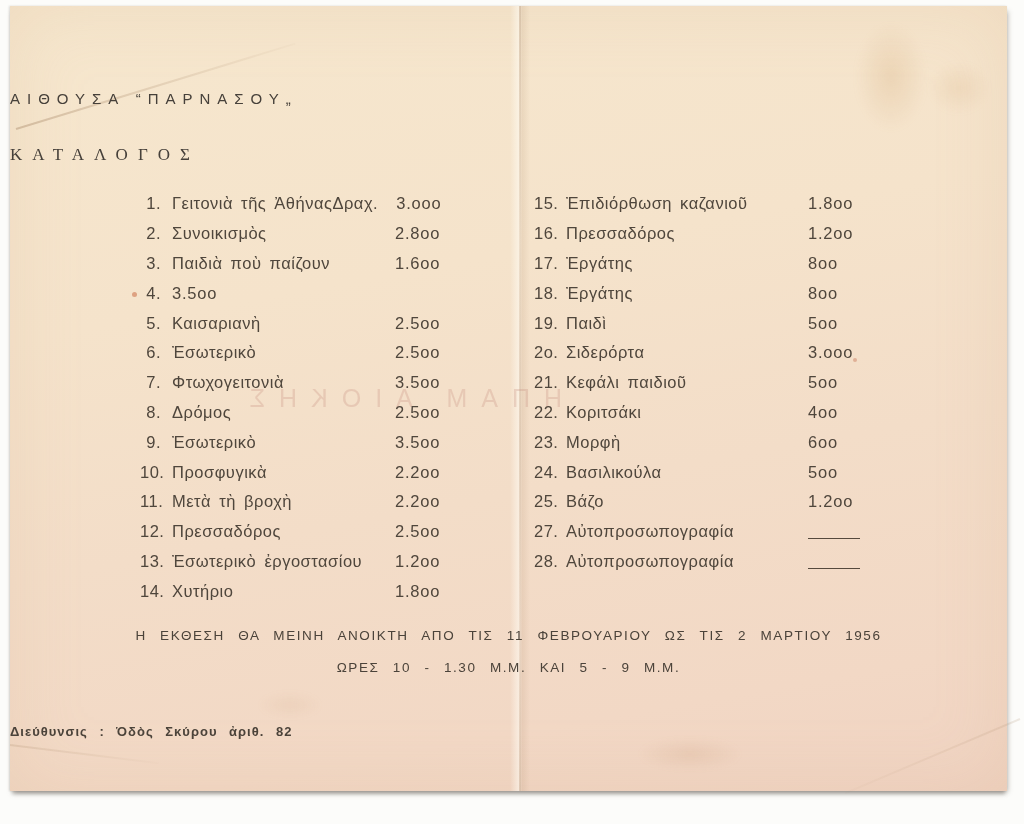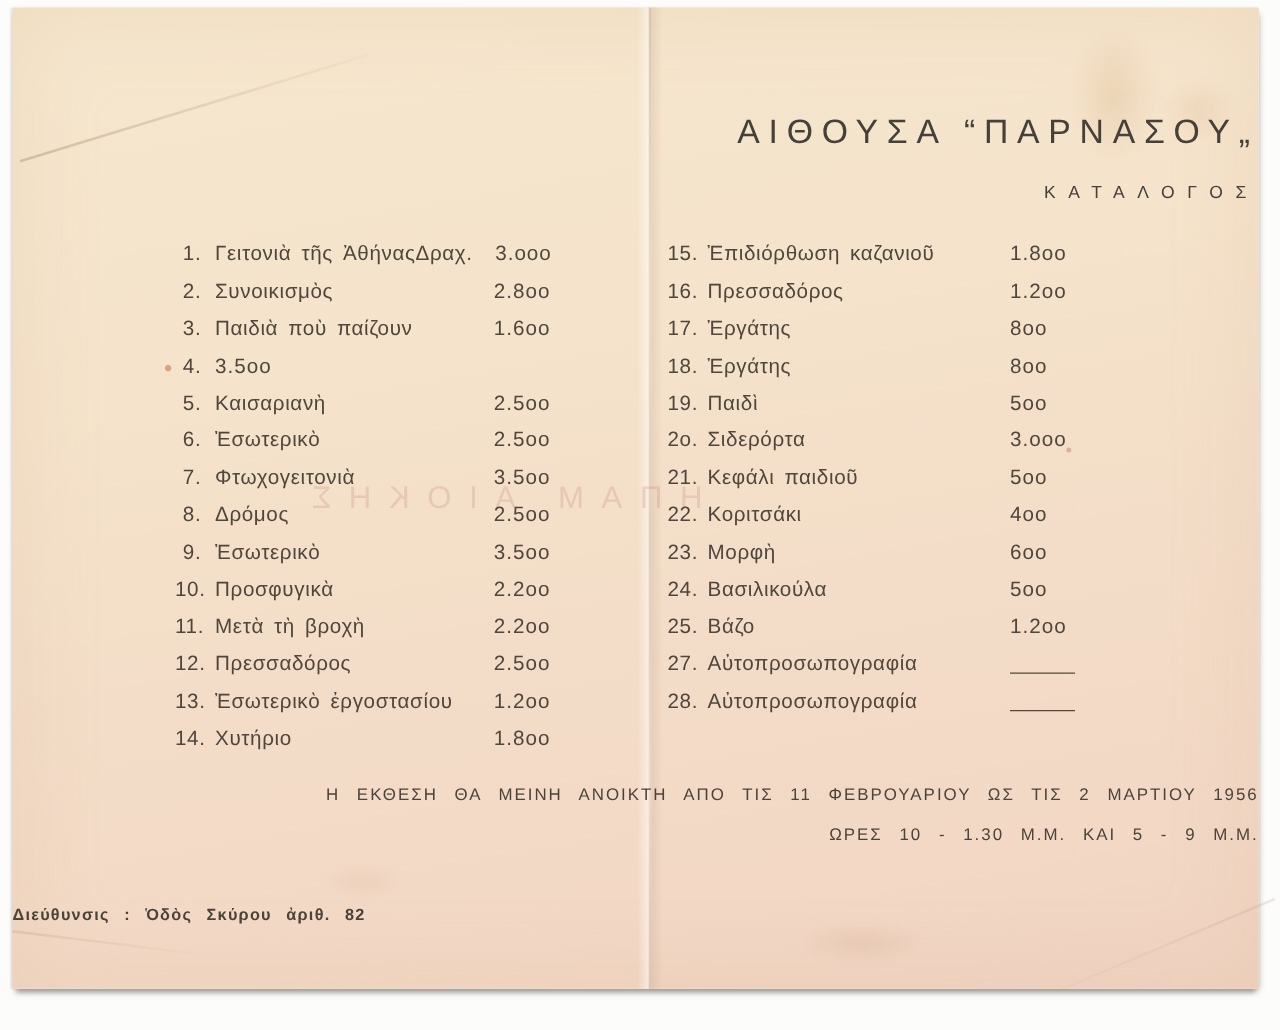--- a/index.html
+++ b/index.html
@@ -78,8 +78,8 @@
   
   .doc-title {
     position: absolute; top: 84px; left: 0; width: 100%;
-    text-align: right;
-    font-size: 27px; font-weight: normal;
+    text-align: left;
+    font-size: 15px; font-weight: normal;
     letter-spacing: 7px;
     color: #46403a;
   }

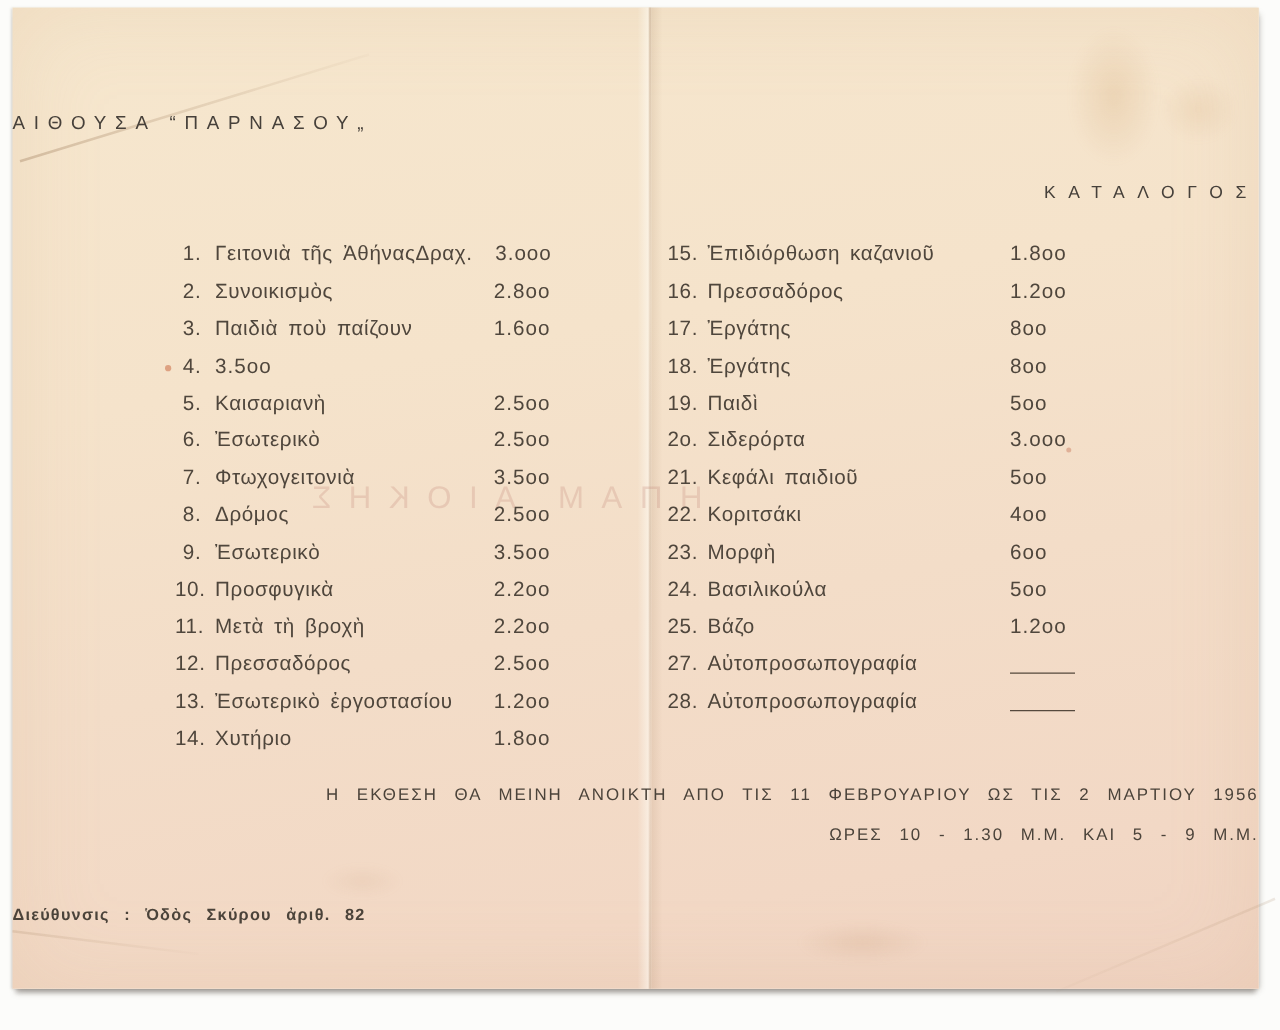--- a/index.html
+++ b/index.html
@@ -85,10 +85,11 @@
   }
   .doc-subtitle {
     position: absolute; top: 139px; left: 0; width: 100%;
-    text-align: right;
-    font-size: 14px; font-weight: normal;
+    text-align: left;
+    font-size: 17px; font-weight: normal;
     letter-spacing: 10px;
     color: #46403a;
+    font-family: Liberation Serif, serif;
   }
   .col {
     position: absolute; top: 183px;

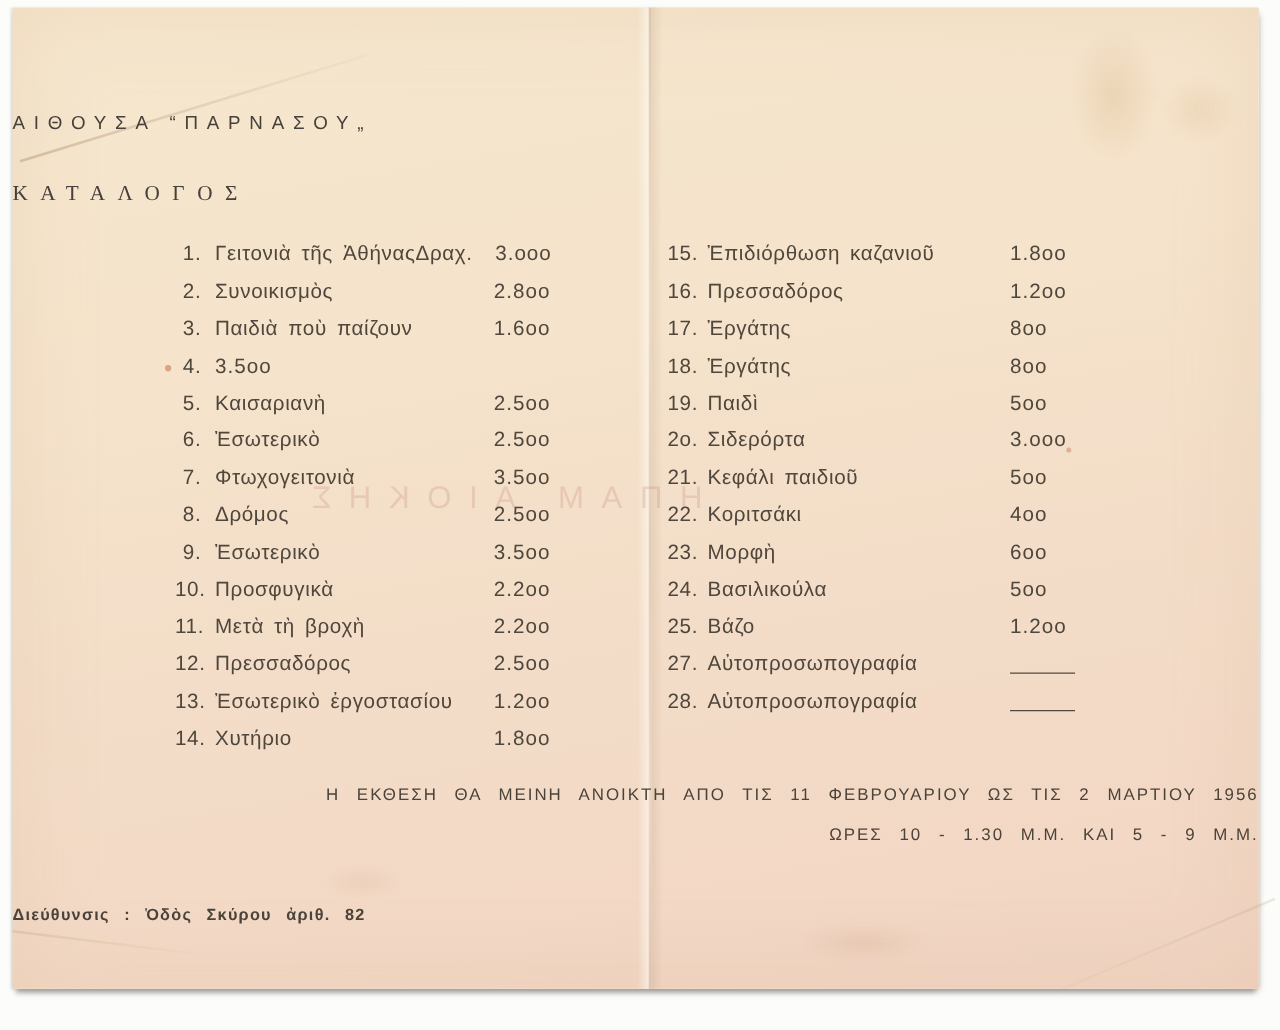--- a/index.html
+++ b/index.html
@@ -113,7 +113,7 @@
   }
   .footer-line {
     position: absolute; left: 0; width: 100%;
-    text-align: right;
+    text-align: center;
     font-size: 13.5px; letter-spacing: 1.6px; word-spacing: 8px;
     color: #4b433a;
   }

